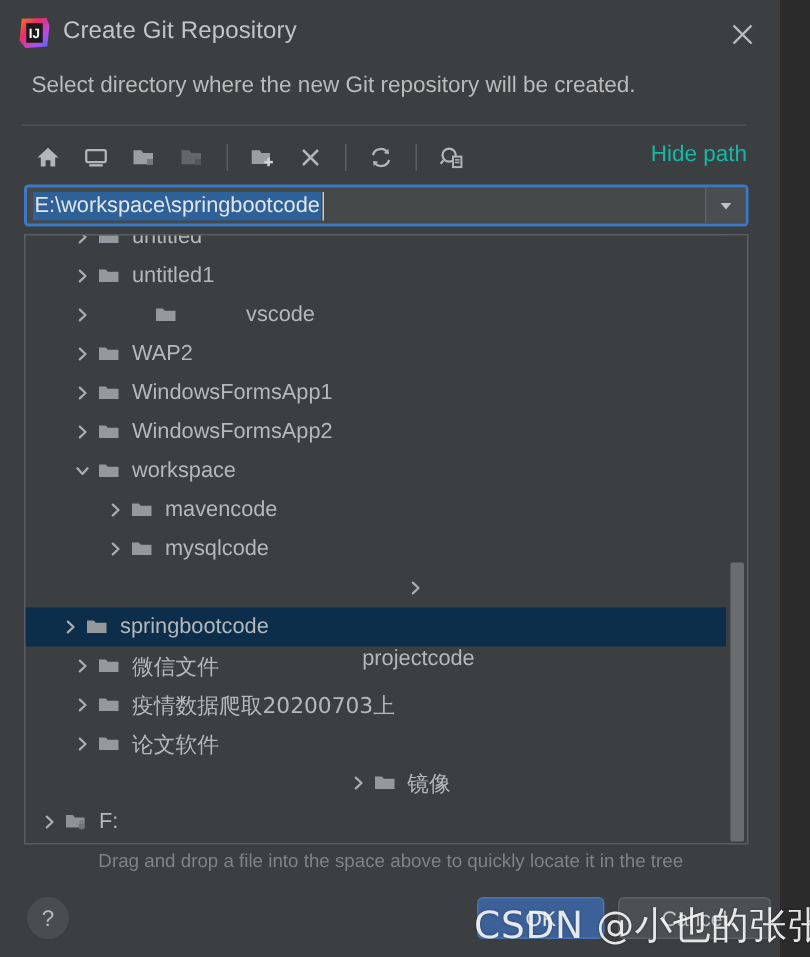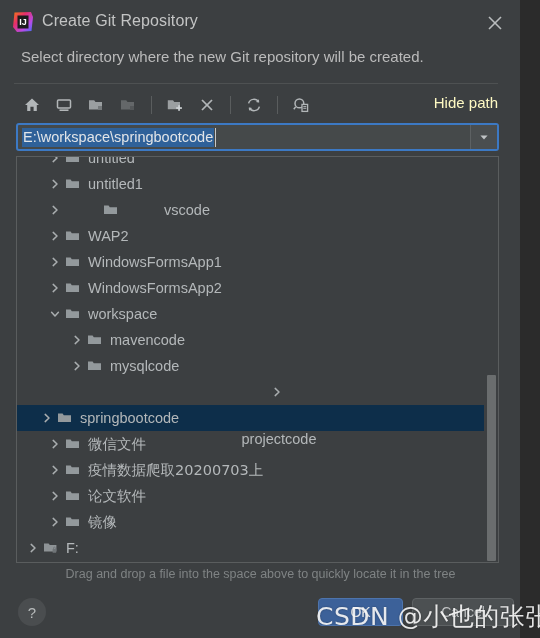--- a/index.html
+++ b/index.html
@@ -110,7 +110,7 @@
     right: 22px;
     top: 94px;
     font-size: 15px;
-    color: #fef9c3;
+    color: #14b8a6;
     cursor: pointer;
     white-space: nowrap;
   }

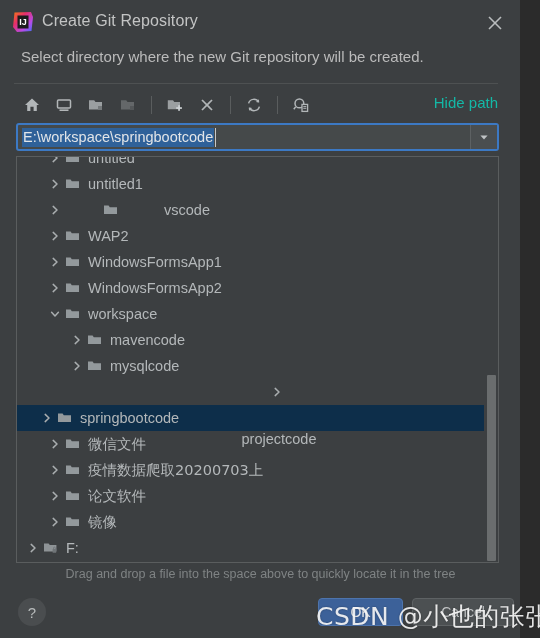--- a/index.html
+++ b/index.html
@@ -623,7 +623,7 @@
           </div>
           <div class="flabel cjk">论文软件</div>
         </div>
-        <div class="row" style="padding-left: 30px;">
+        <div class="row" style="padding-left: 30px; justify-content: center;">
           <div class="arrow">
             <svg width="12" height="12" viewBox="0 0 12 12">
               <path d="M4.2 2.4 L8 6 L4.2 9.6" fill="none" stroke="#a9adaf" stroke-width="1.5" stroke-linecap="round" stroke-linejoin="round"></path>

